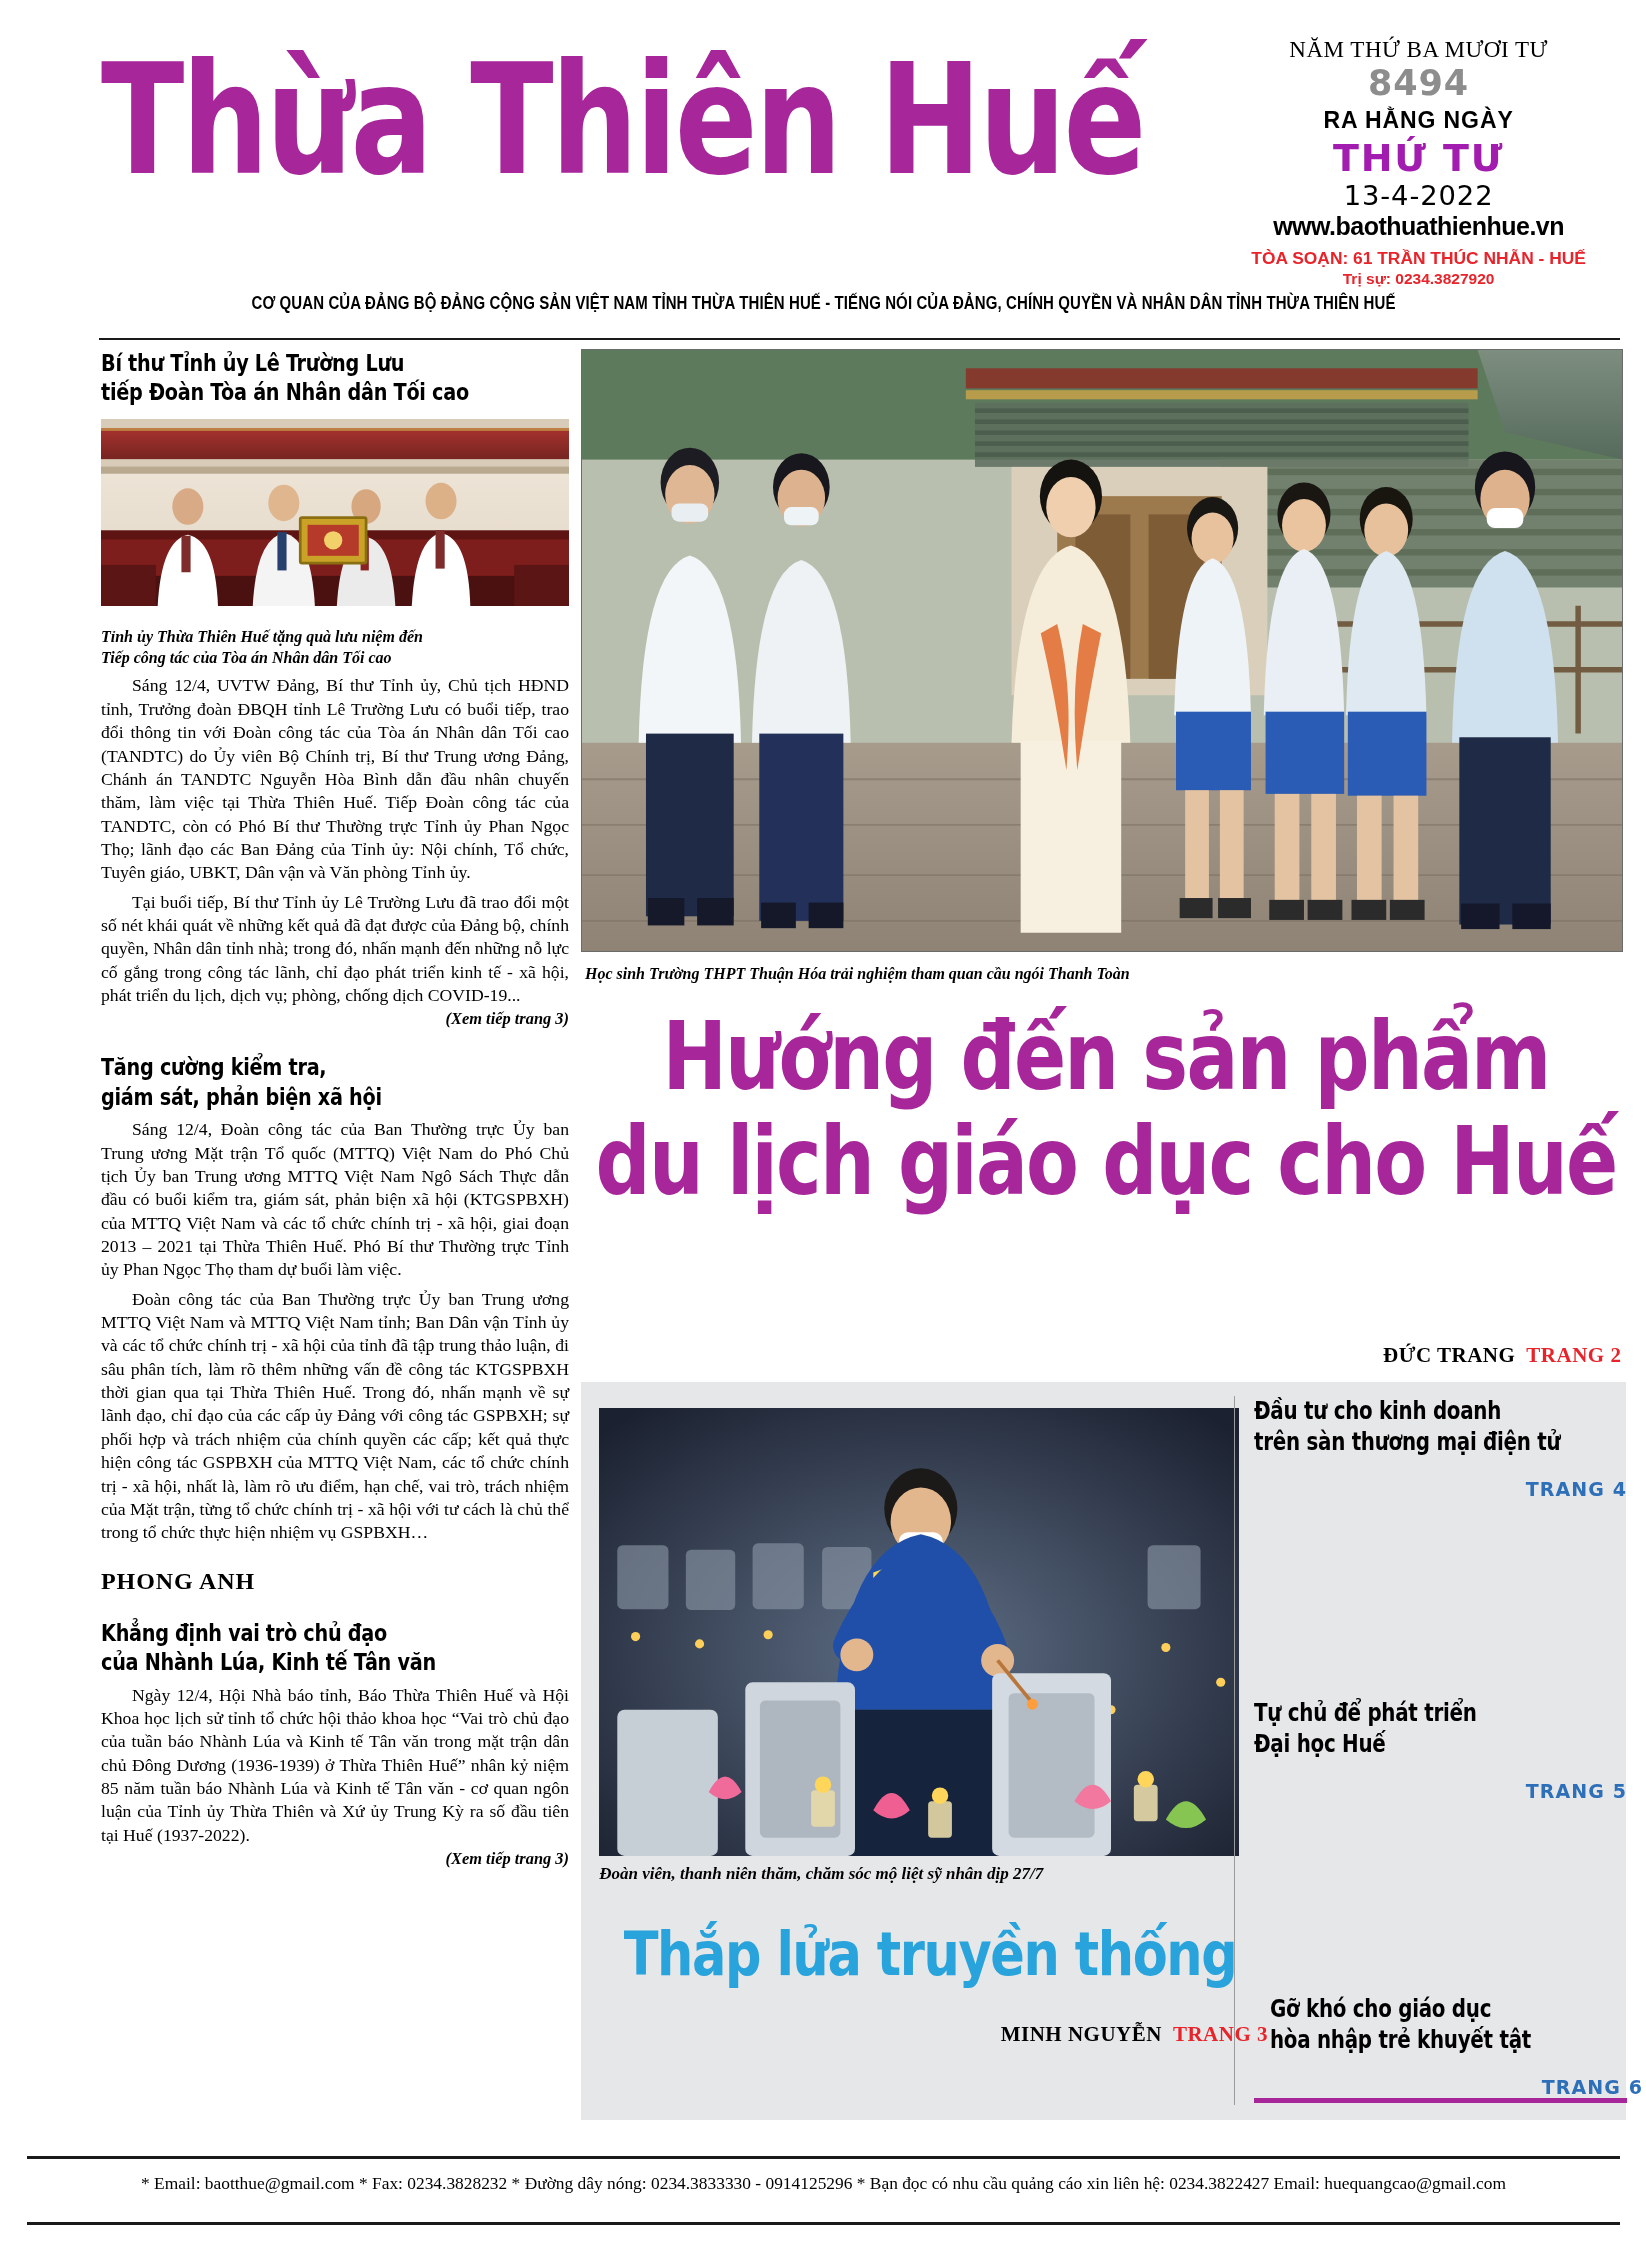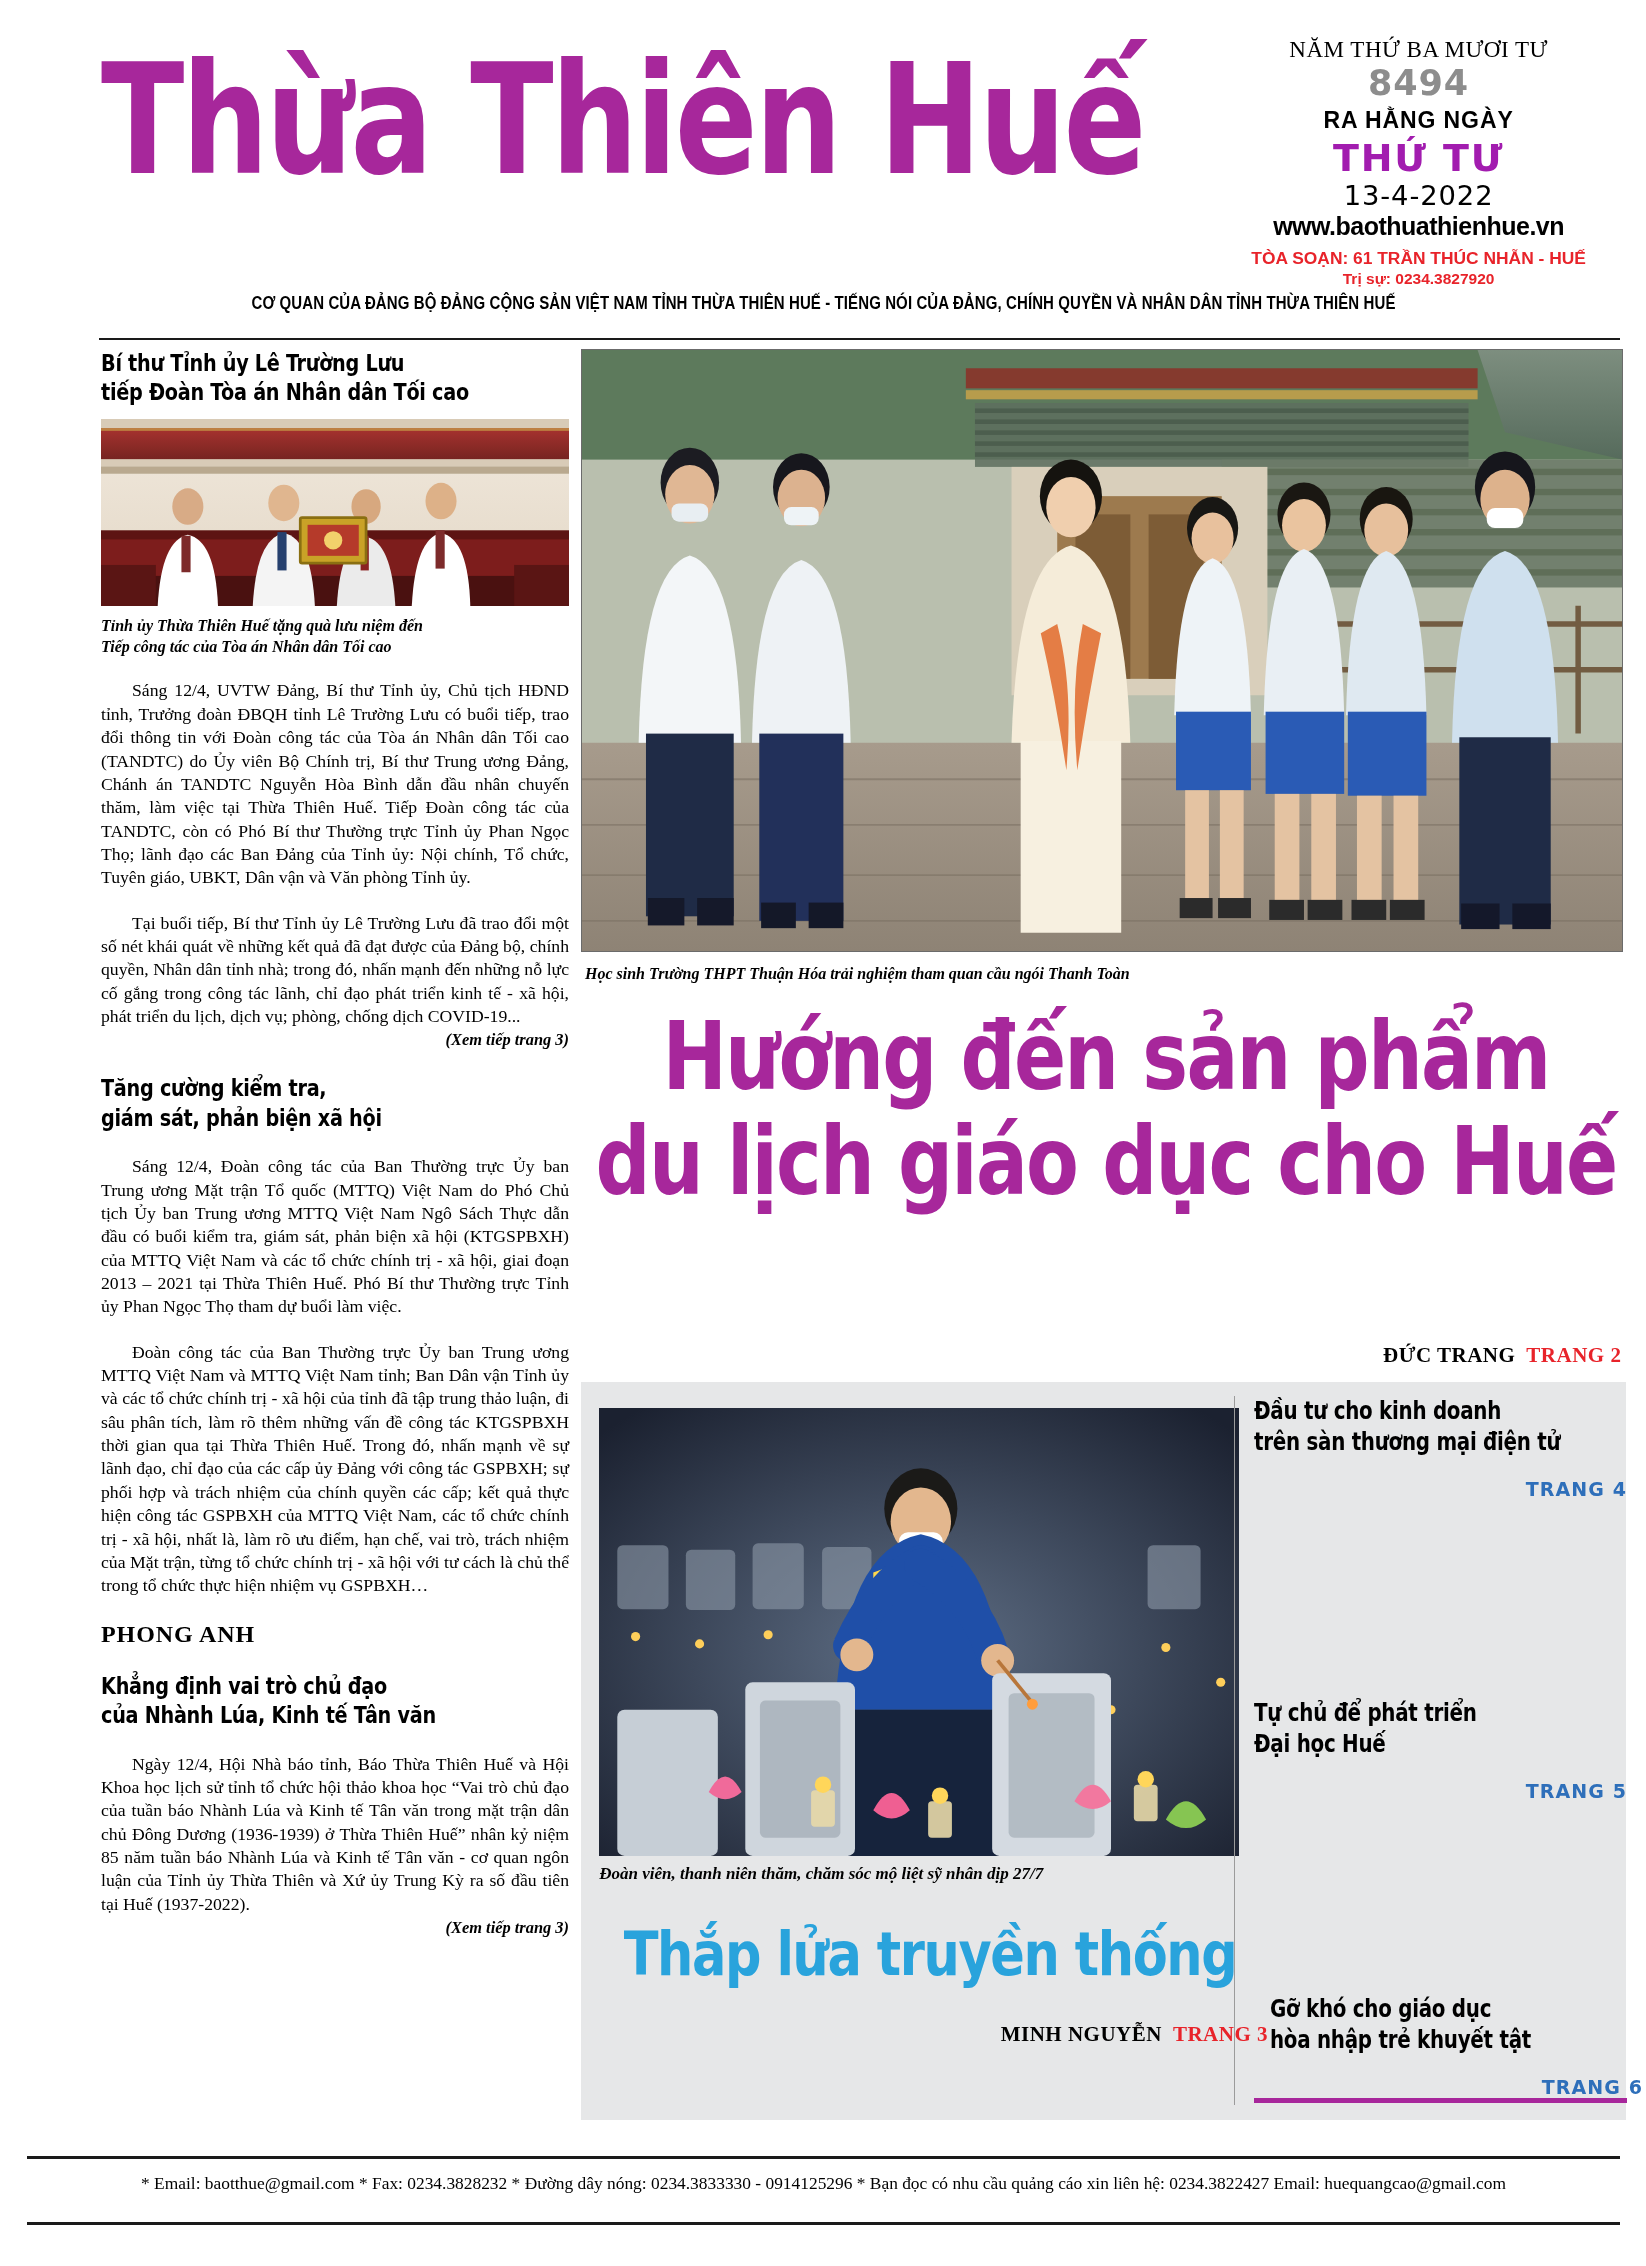--- a/index.html
+++ b/index.html
@@ -155,7 +155,7 @@
     font-weight: bold;
     font-size: 16px;
     line-height: 1.3;
-    margin-top: 10px;
+    margin-top: 21px;
   }
   .body-txt {
     font-family: "Liberation Serif", serif;

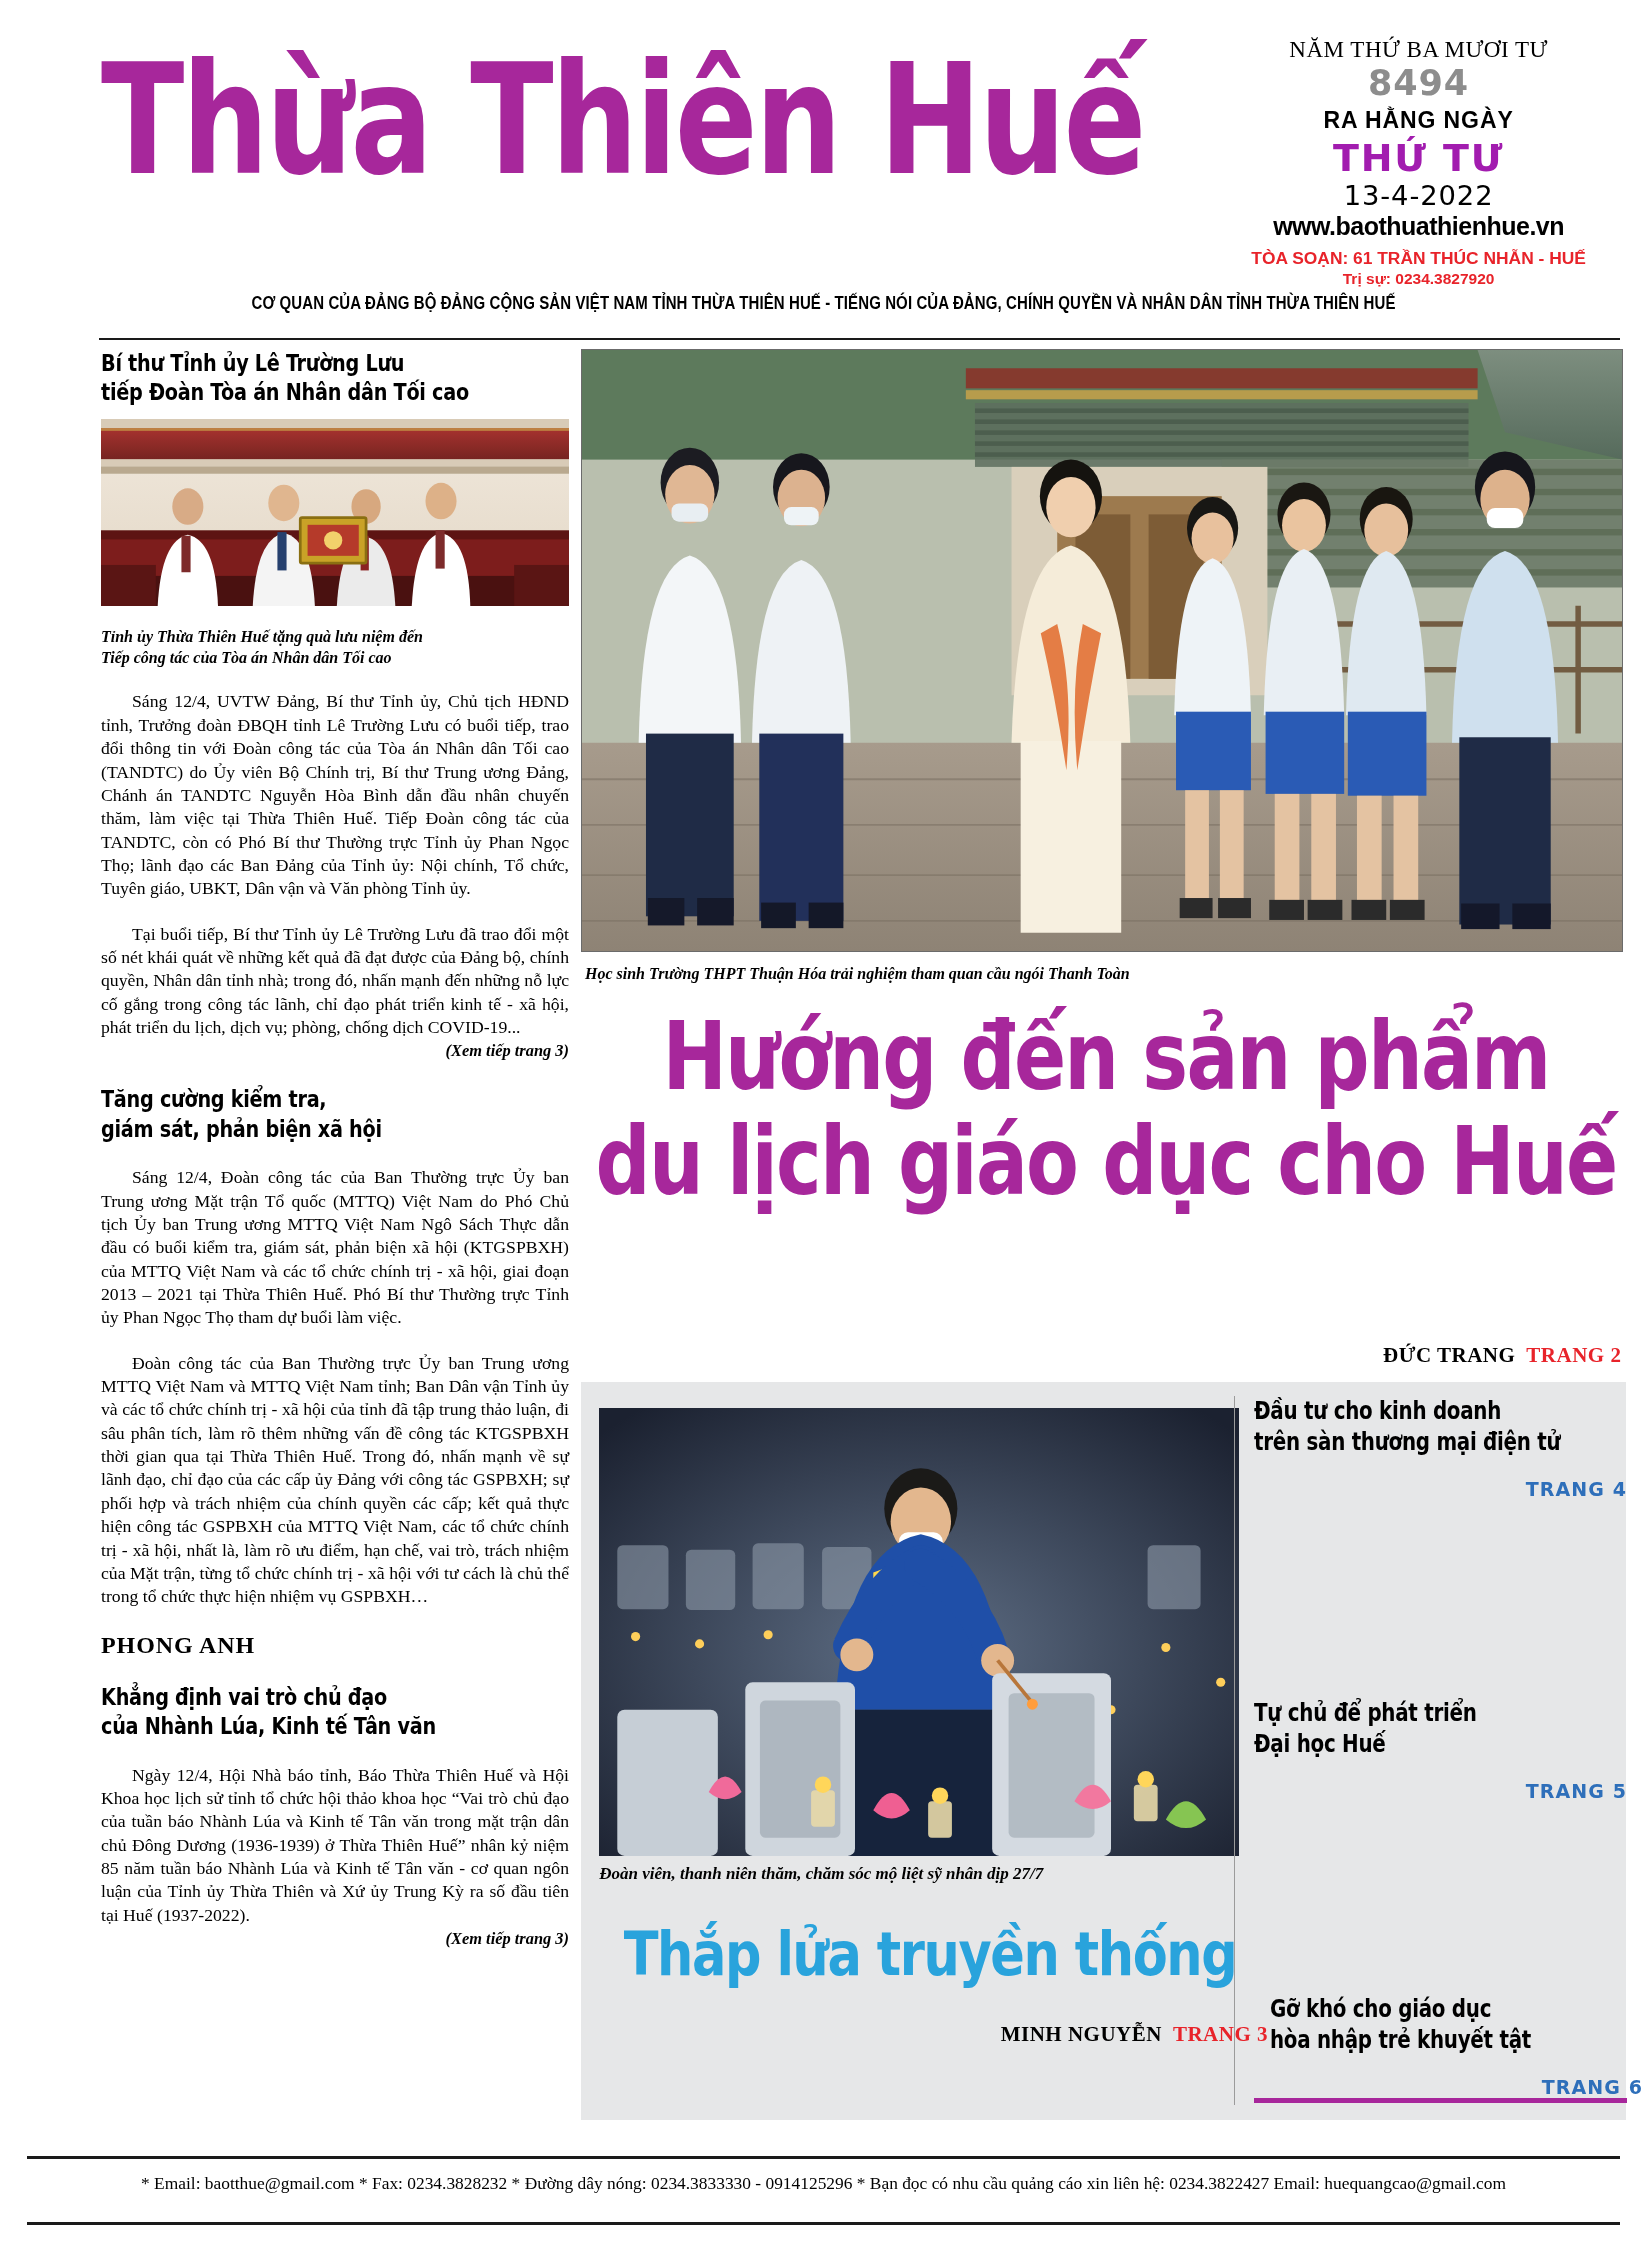--- a/index.html
+++ b/index.html
@@ -163,7 +163,7 @@
     line-height: 1.32;
     text-align: justify;
     text-indent: 31px;
-    margin-top: 22px;
+    margin-top: 6px;
   }
   .jump {
     font-family: "Liberation Serif", serif;

